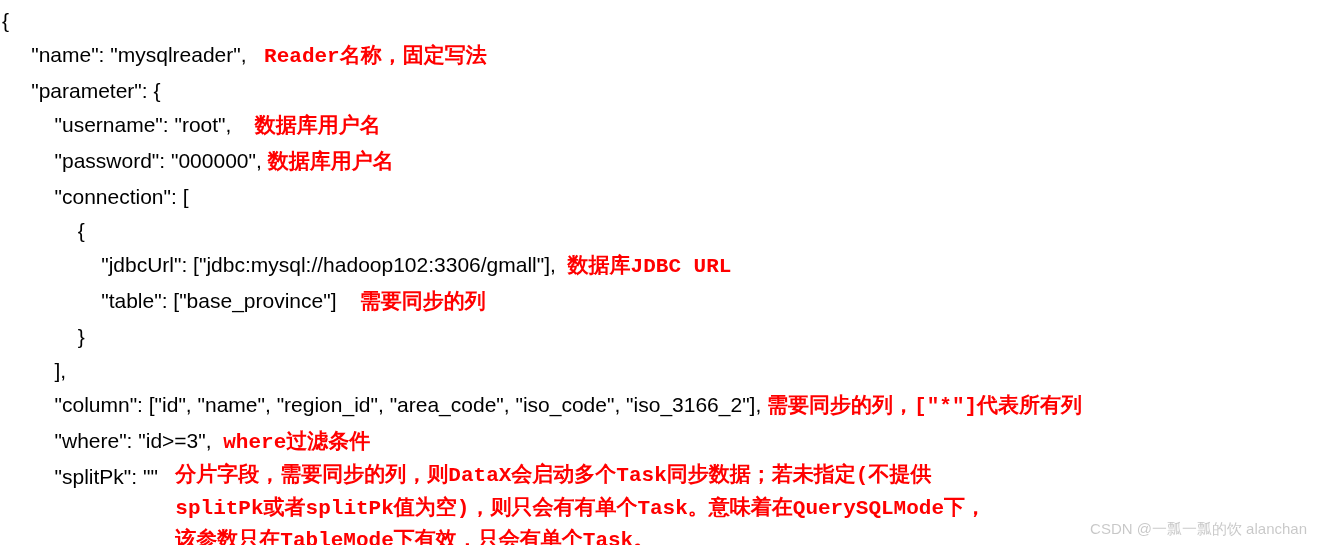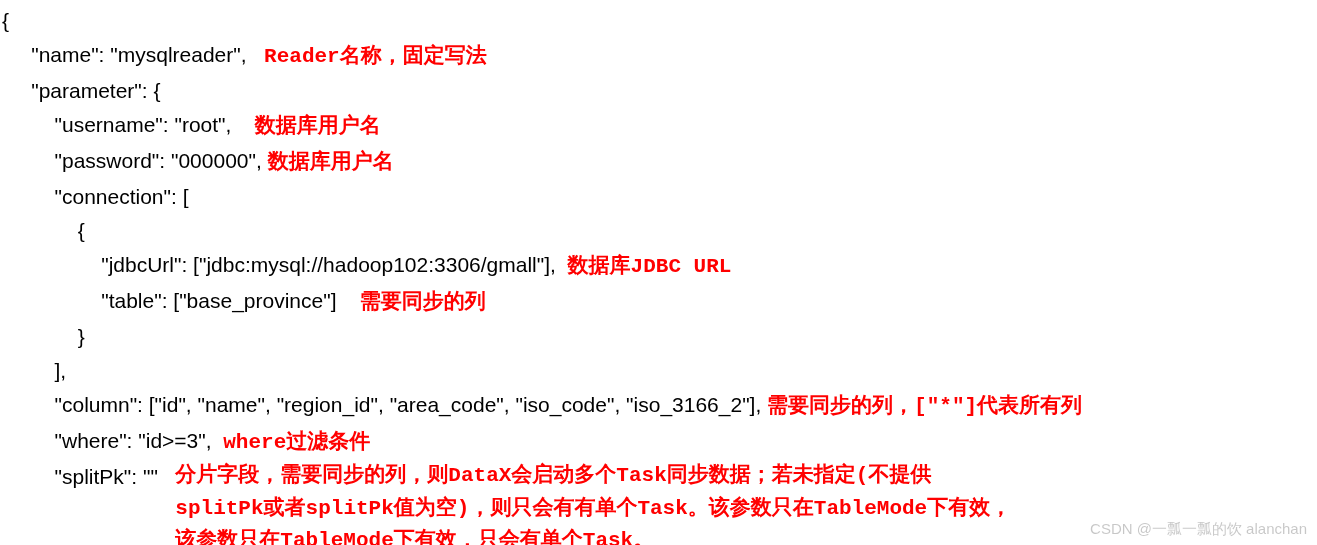--- a/index.html
+++ b/index.html
@@ -55,7 +55,7 @@
 <span>         "column": ["id", "name", "region_id", "area_code", "iso_code", "iso_3166_2"], </span><span class="annotation">需要同步的列，["*"]代表所有列</span>
 <span>         "where": "id&gt;=3",  </span><span class="annotation">where过滤条件</span>
 <span>         "splitPk": ""   </span><span class="annotation multiline-note"><span>分片字段，需要同步的列，则DataX会启动多个Task同步数据；若未指定(不提供</span>
-<span>splitPk或者splitPk值为空)，则只会有有单个Task。该参数只在TableMode下有效，</span>
+<span>splitPk或者splitPk值为空)，则只会有有单个Task。意味着在QuerySQLMode下，</span>
 <span>该参数只在TableMode下有效，只会有单个Task。</span></span>
 
 </div>

